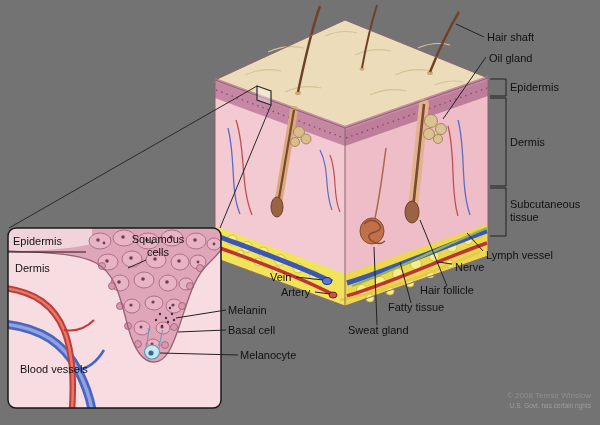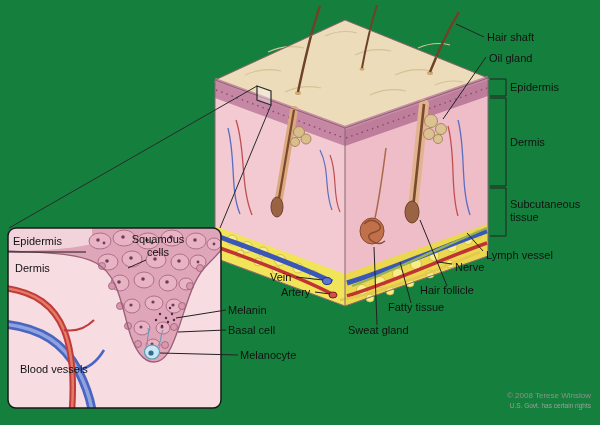--- a/index.html
+++ b/index.html
@@ -4,7 +4,7 @@
 <style>
   html,body { margin:0; padding:0; background:#ffffff; }
   .stage {
-    position:relative; width:600px; height:425px; background:#15803d;
+    position:relative; width:600px; height:425px; background:#737373;
     font-family:"Liberation Sans", sans-serif; overflow:hidden;text-align:right;
   }
   svg { display:block; }

